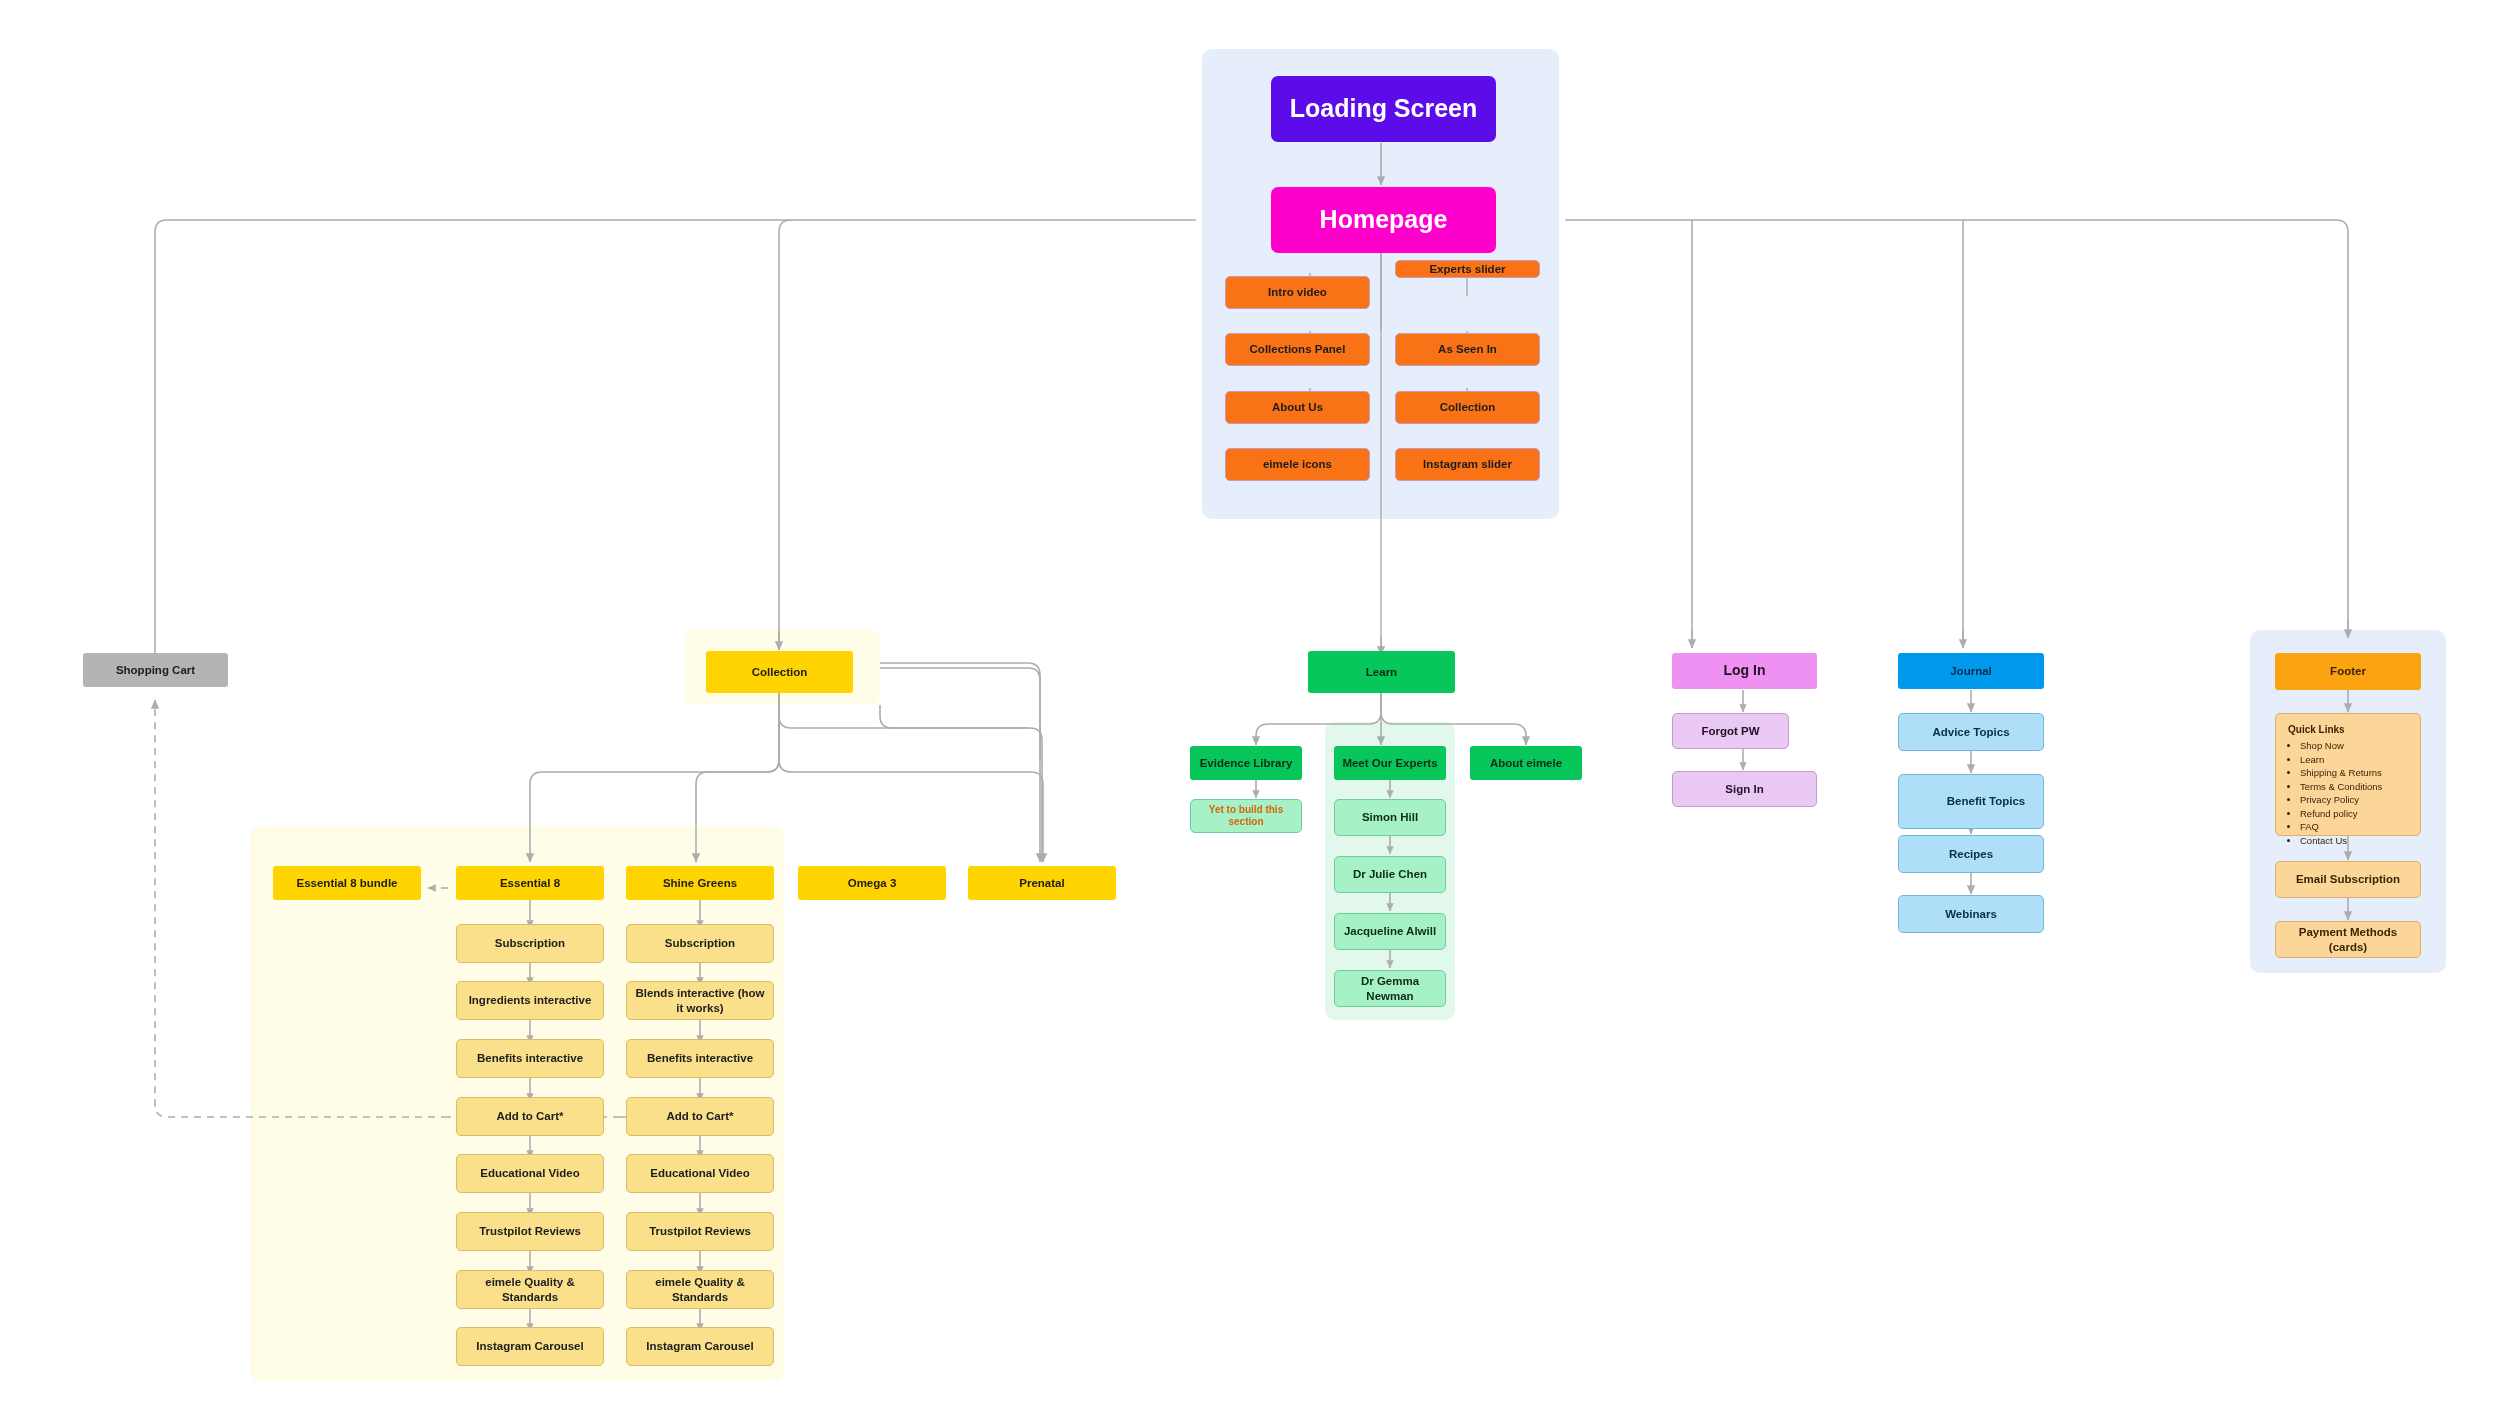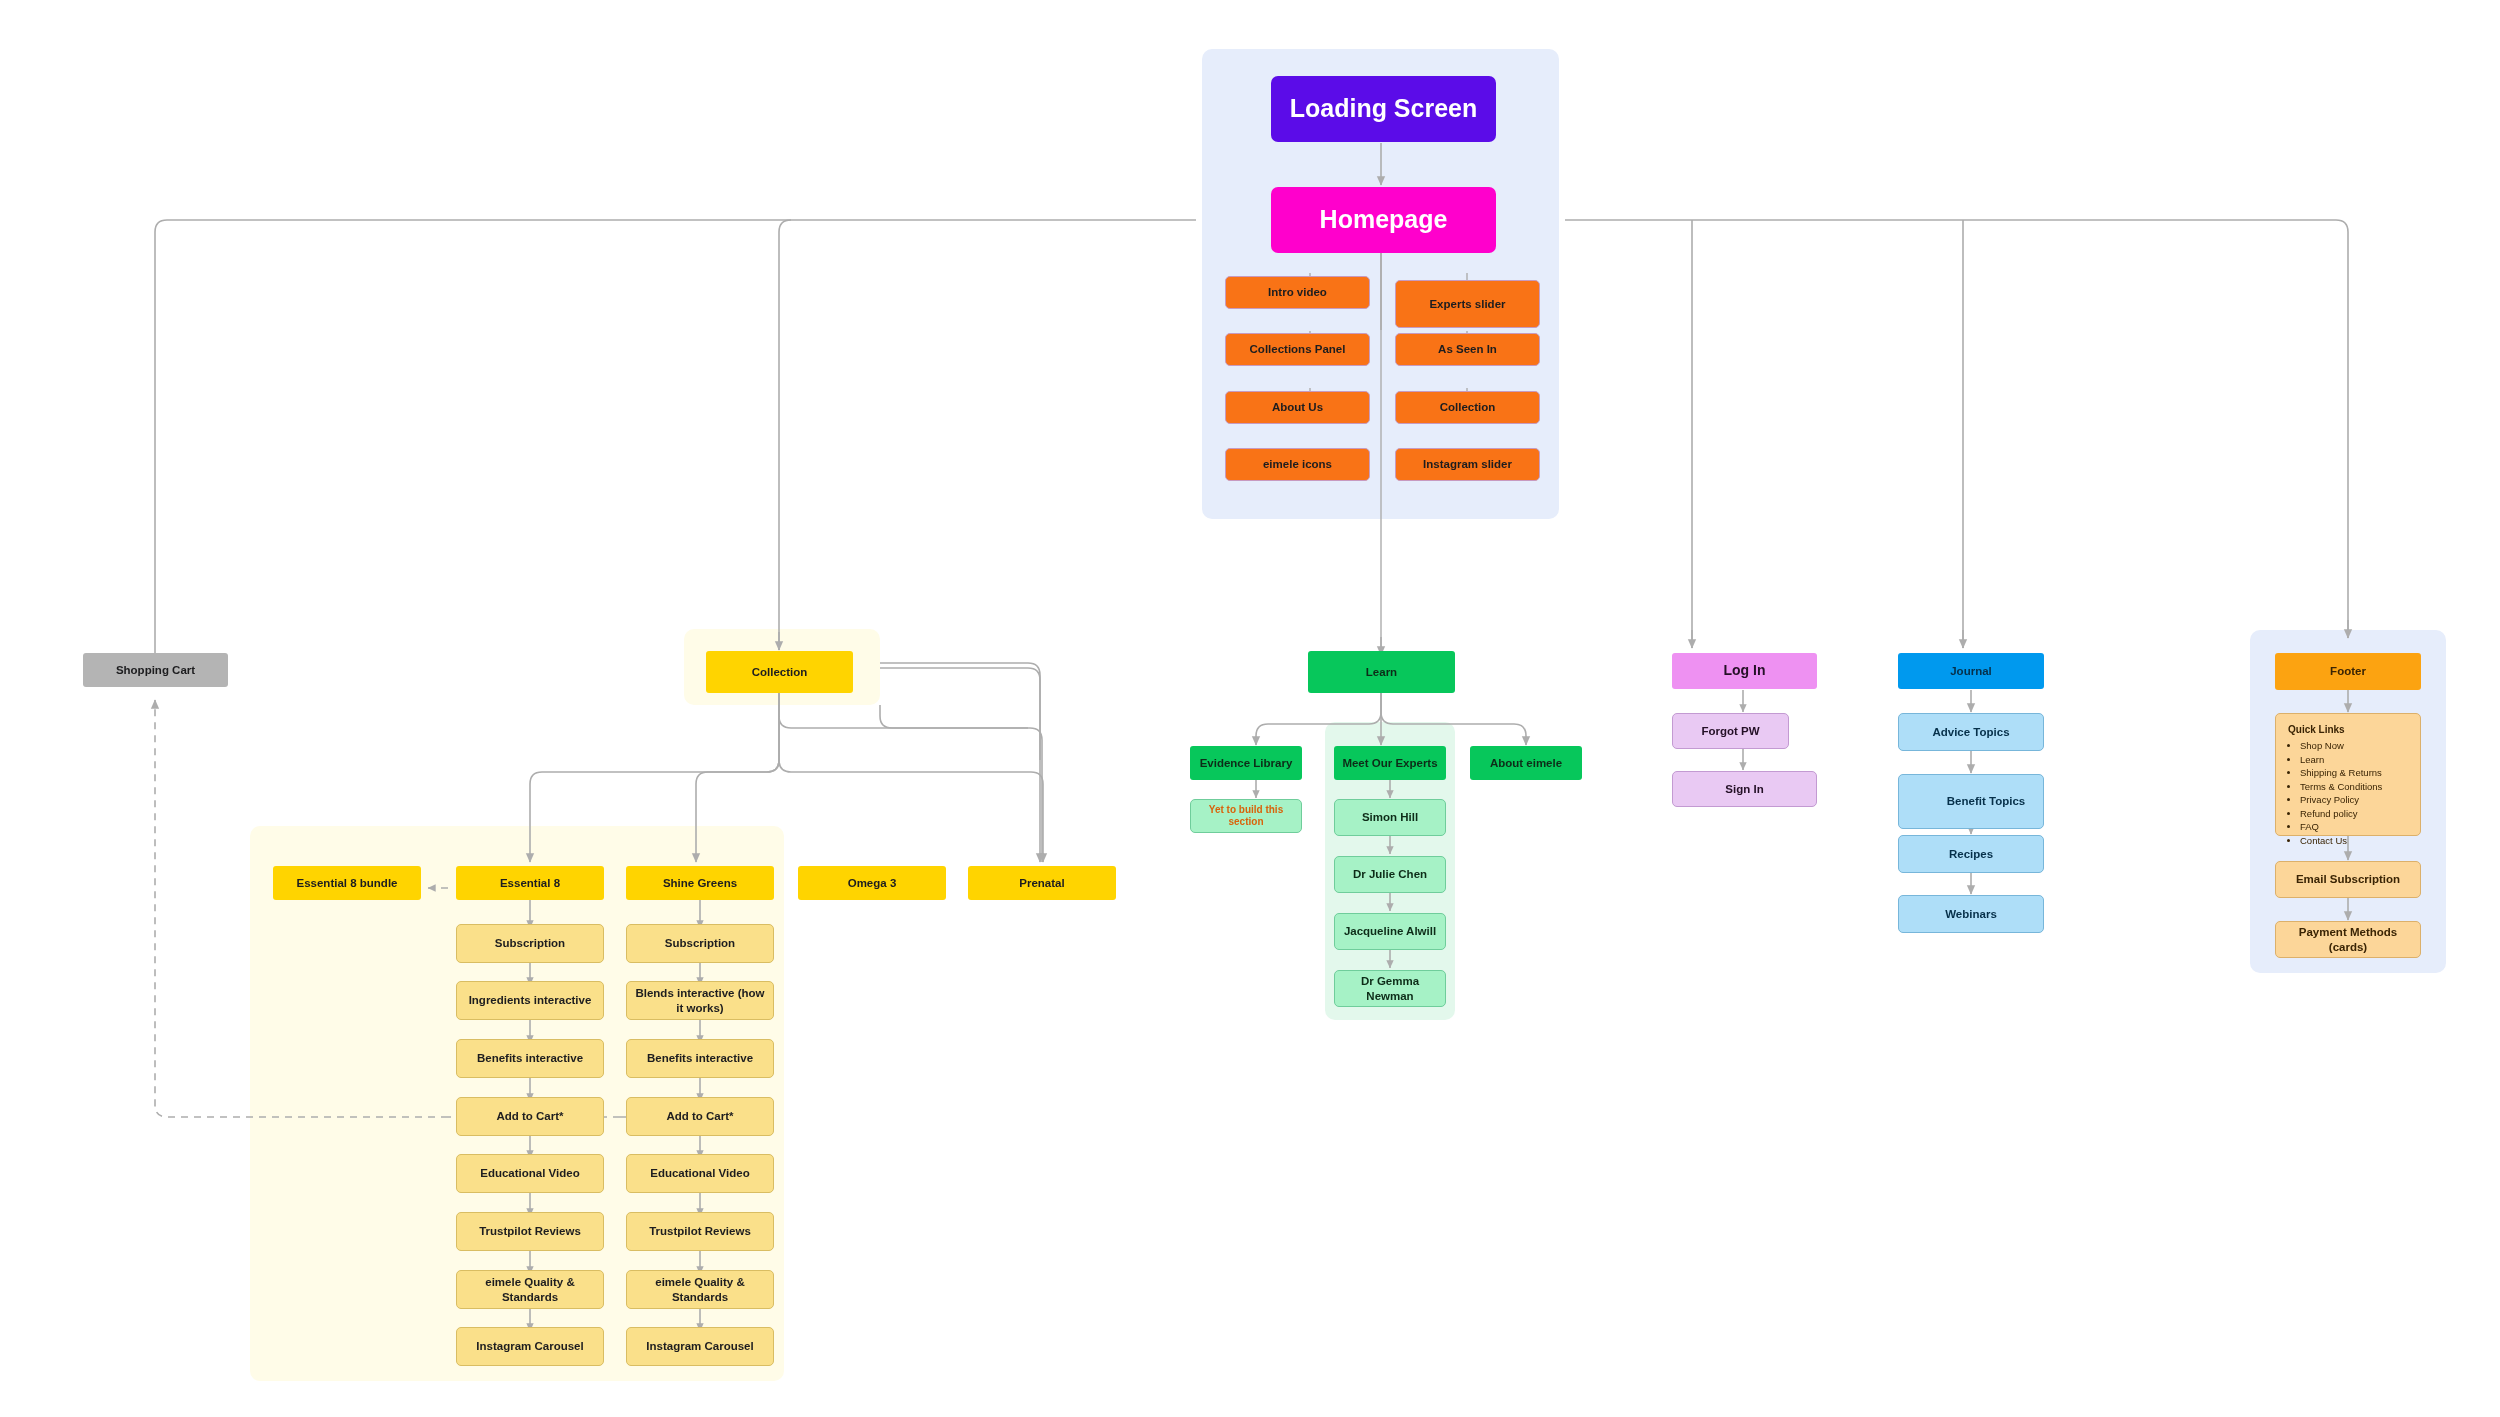--- a/index.html
+++ b/index.html
@@ -173,7 +173,7 @@
   <div class="node n-pink" style="left:1225px; top:391px; width:145px; height:33px;">About Us</div>
   <div class="node n-pink" style="left:1225px; top:448px; width:145px; height:33px;">eimele icons</div>
 
-  <div class="node n-pink" style="left:1395px; top:280px; width:145px; height:48px;">Experts slider</div>
+  <div class="node n-pink" style="left:1395px; top:260px; width:145px; height:18px;">Experts slider</div>
   <div class="node n-pink" style="left:1395px; top:333px; width:145px; height:33px;">As Seen In</div>
   <div class="node n-pink" style="left:1395px; top:391px; width:145px; height:33px;">Collection</div>
   <div class="node n-pink" style="left:1395px; top:448px; width:145px; height:33px;">Instagram slider</div>

